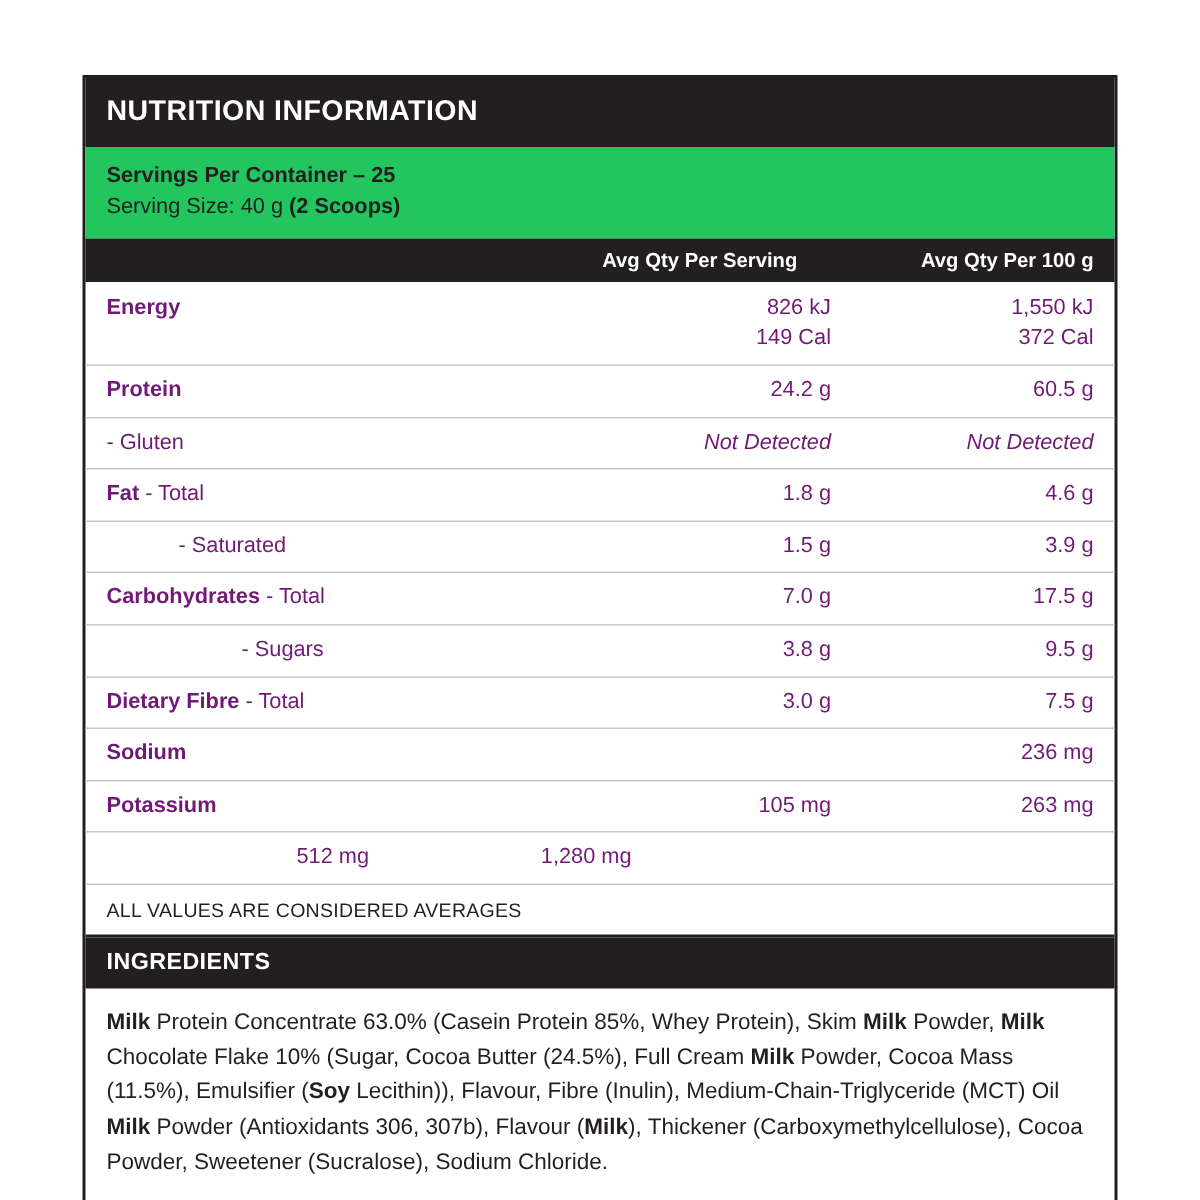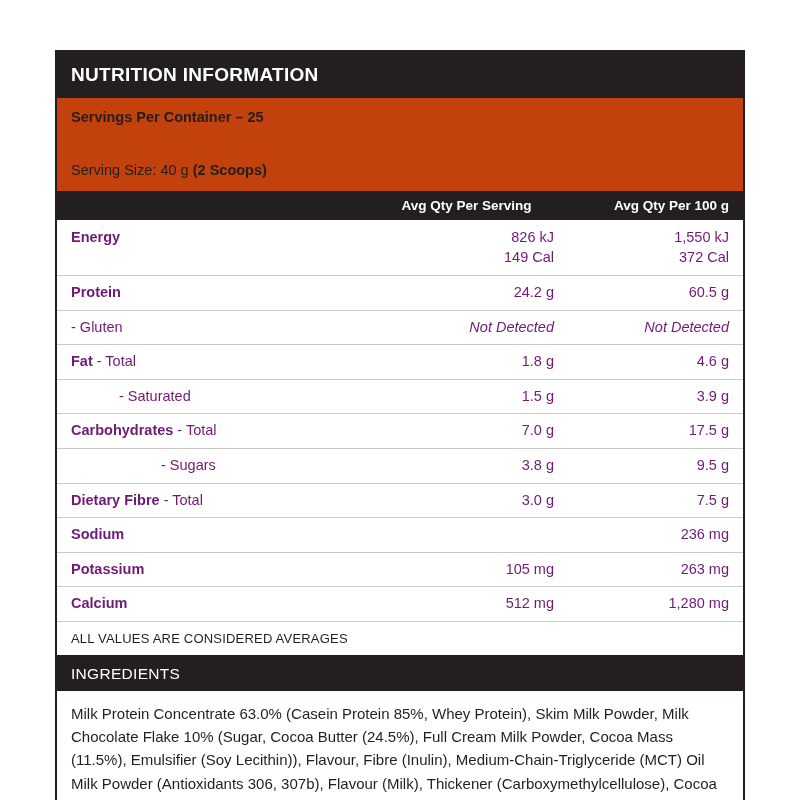--- a/index.html
+++ b/index.html
@@ -36,7 +36,7 @@
   }
   
   .servings {
-    background: #c2410c;
+    background: #22c55e;
     color: #231f20;
     padding: 9px 14px 10px 14px;
     font-size: 14.5px;

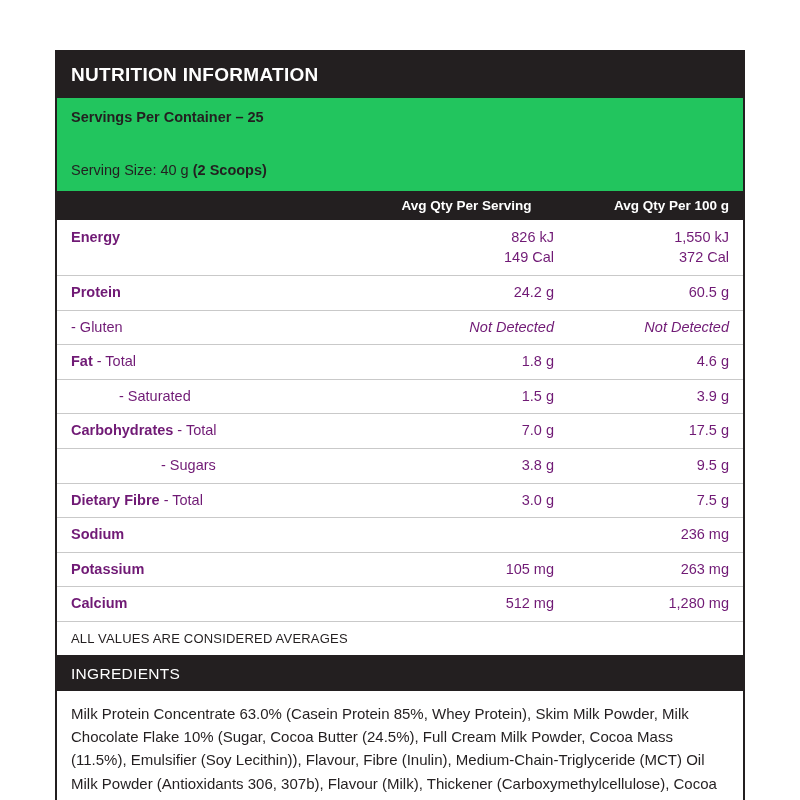--- a/index.html
+++ b/index.html
@@ -43,7 +43,7 @@
     line-height: 1.45;
   }
   .servings .line1 { font-weight: bold; }
-  .servings .line2 { font-weight: normal; margin-top: 32px; }
+  .servings .line2 { font-weight: normal; }
   .servings .line2 b { font-weight: bold; }
   
   .colhead {

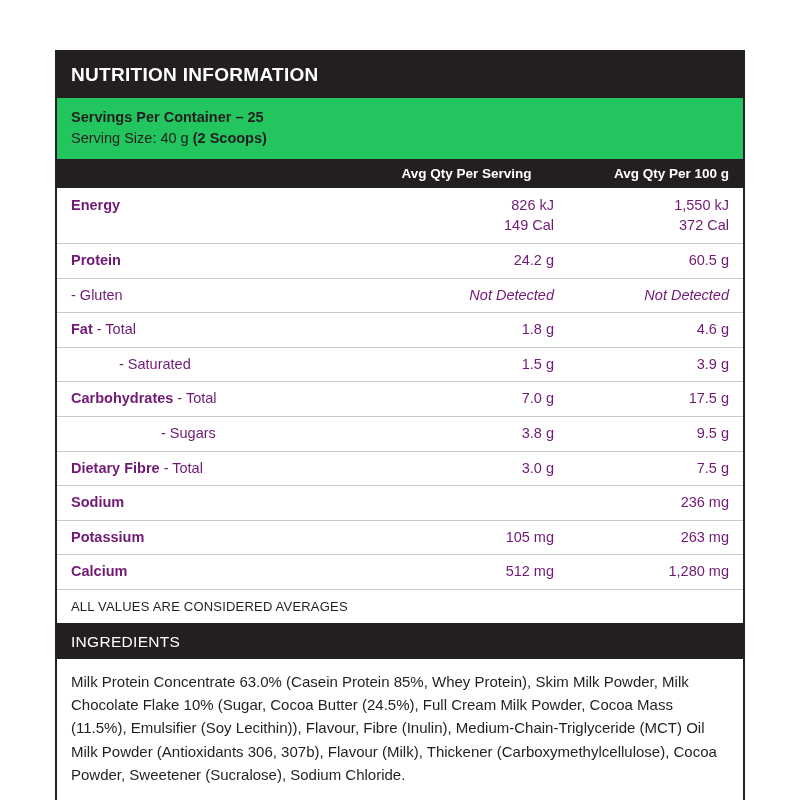--- a/index.html
+++ b/index.html
@@ -180,7 +180,6 @@
           <div class="c-100"><span>263 mg</span></div>
         </div>
         <div class="row">
-          <div class="c-label bold">Calcium</div>
           <div class="c-serv"><span>512 mg</span></div>
           <div class="c-100"><span>1,280 mg</span></div>
         </div>

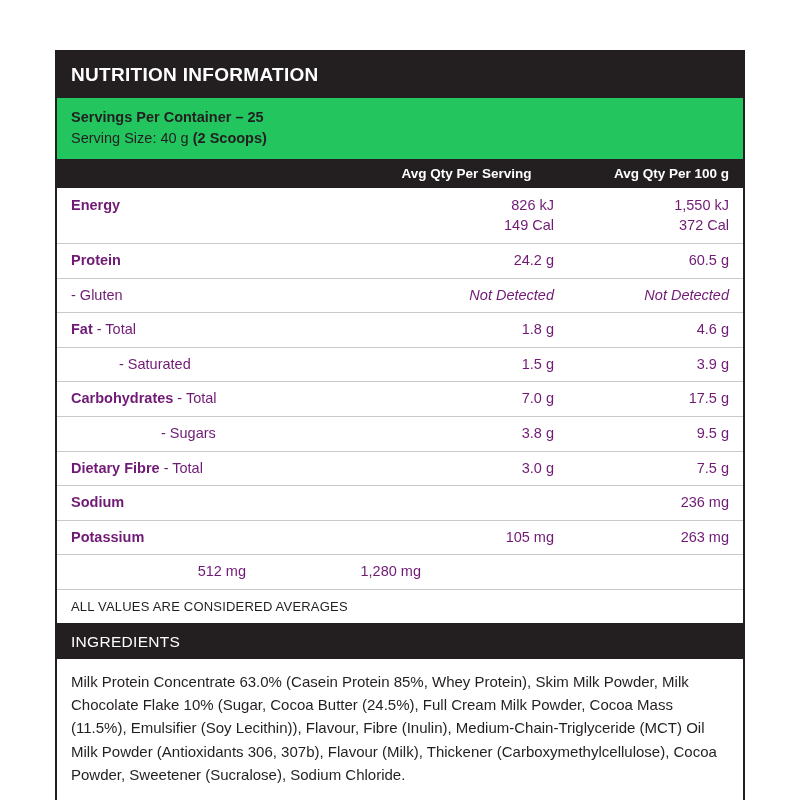--- a/index.html
+++ b/index.html
@@ -96,7 +96,7 @@
     background: #231f20;
     color: #ffffff;
     font-size: 15.5px;
-    font-weight: normal;
+    font-weight: bold;
     letter-spacing: .3px;
     padding: 8px 14px 8px 14px;
   }

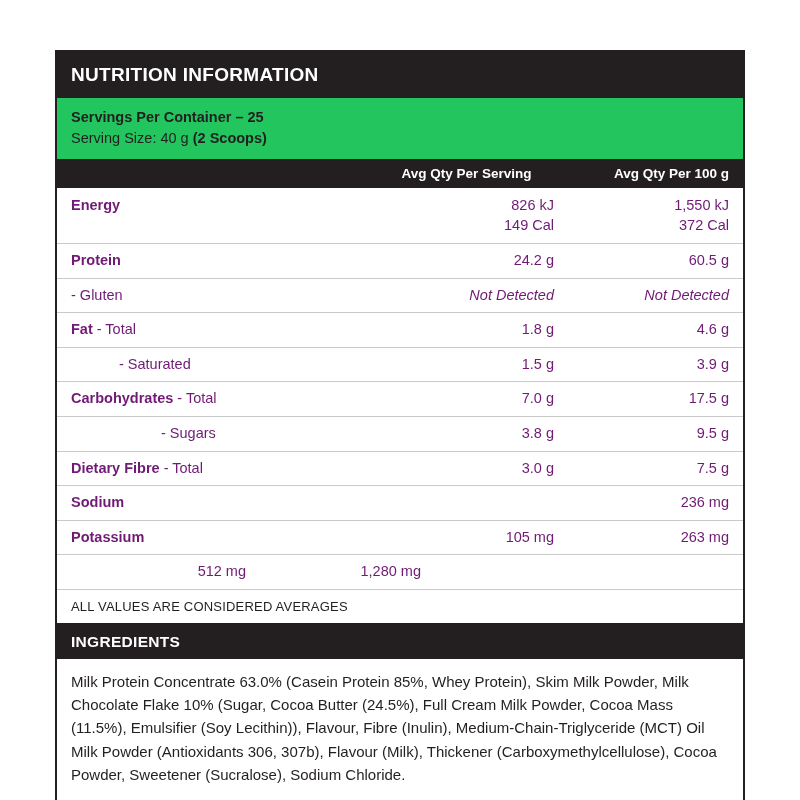--- a/index.html
+++ b/index.html
@@ -106,7 +106,7 @@
     line-height: 1.55;
     color: #231f20;
   }
-  .ing-body b { font-weight: normal; }
+  .ing-body b { font-weight: bold; }
 </style>
 </head>
 <body>

